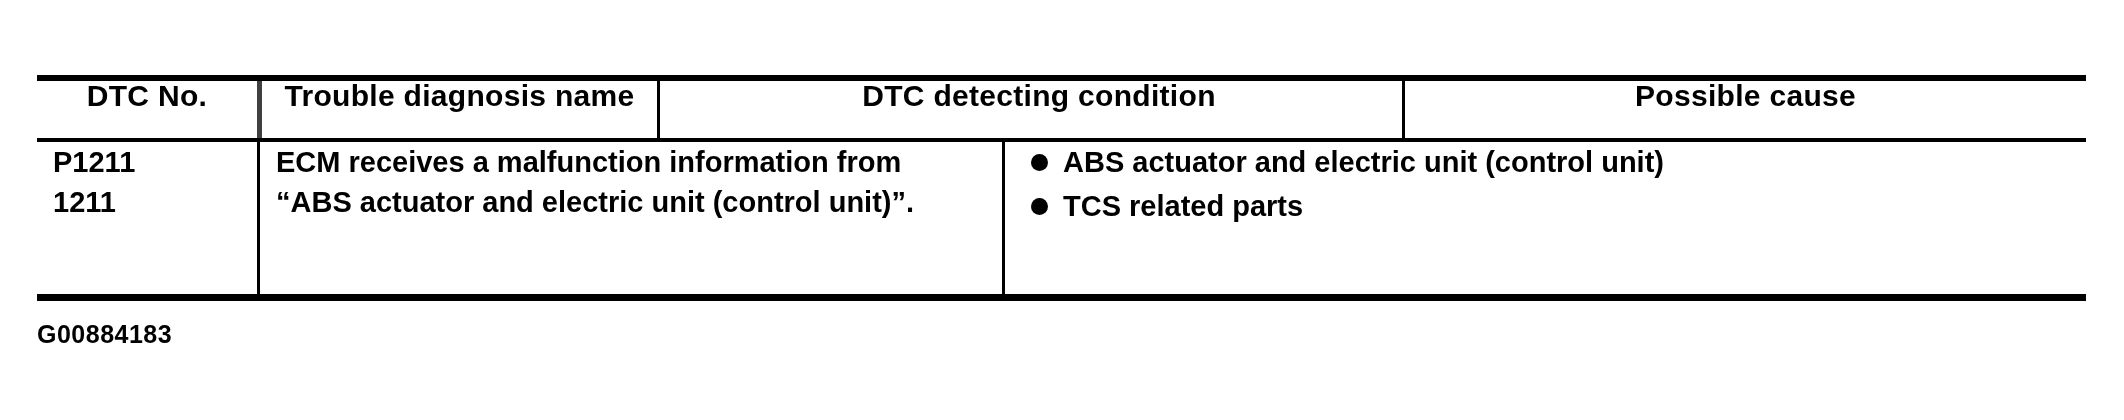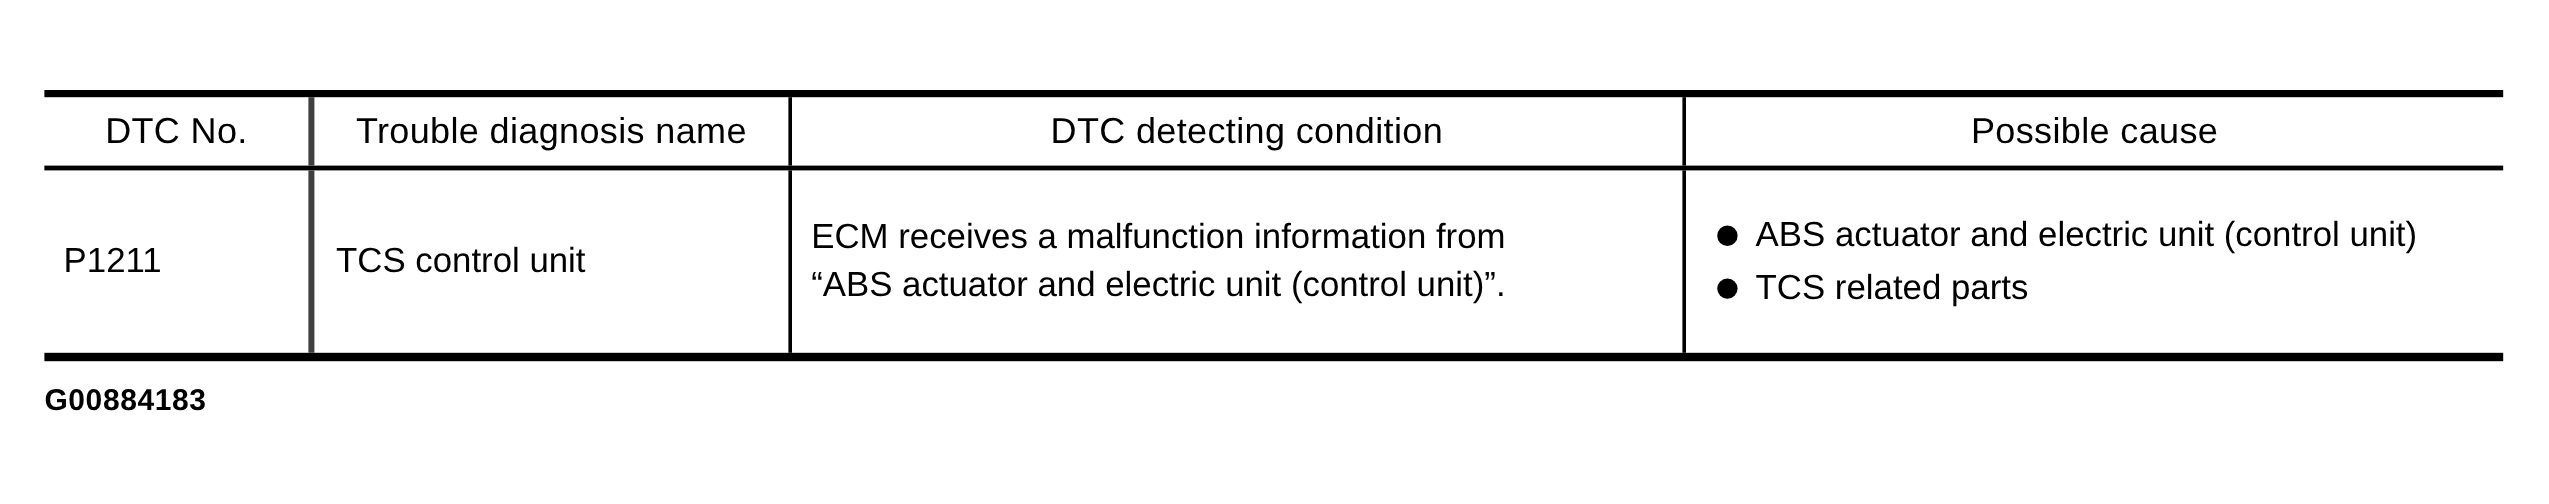--- a/index.html
+++ b/index.html
@@ -40,7 +40,7 @@
     box-sizing: border-box;
     display: flex;
     flex-direction: column;
-    justify-content: center;
+    font-weight: bold;
   }
   .c1 { width: 220px; }
   .c2 { width: 400px; border-left: 5px solid #404040; }

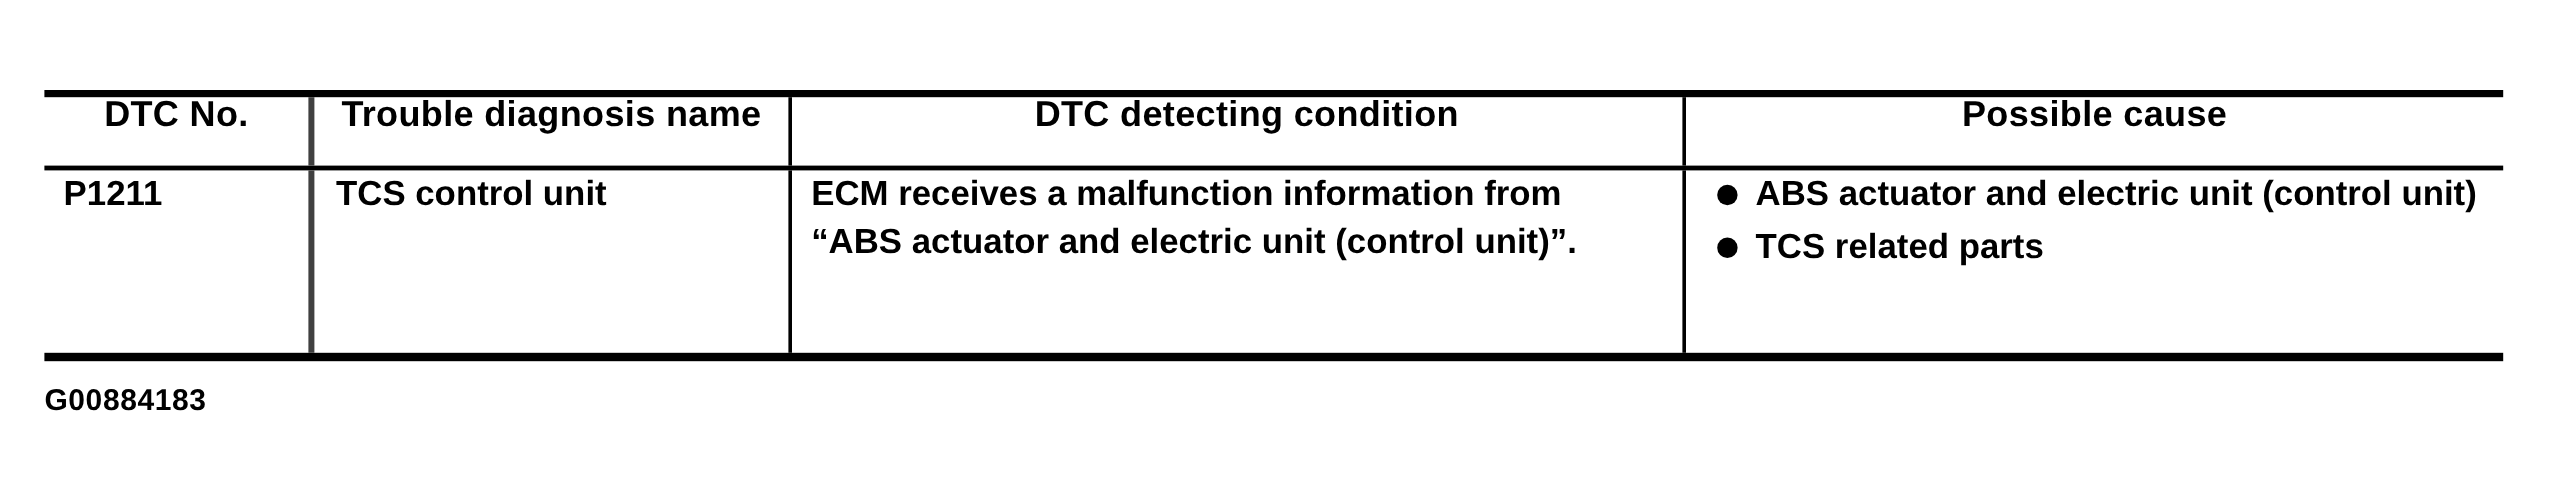--- a/index.html
+++ b/index.html
@@ -125,9 +125,6 @@
         <span class="line">P1211</span>
       </div>
 
-      <div class="cell bcell c2">
-        <span class="line">TCS control unit</span>
-      </div>
 
       <div class="cell bcell c3">
         <span class="line">ECM receives a malfunction information from</span>

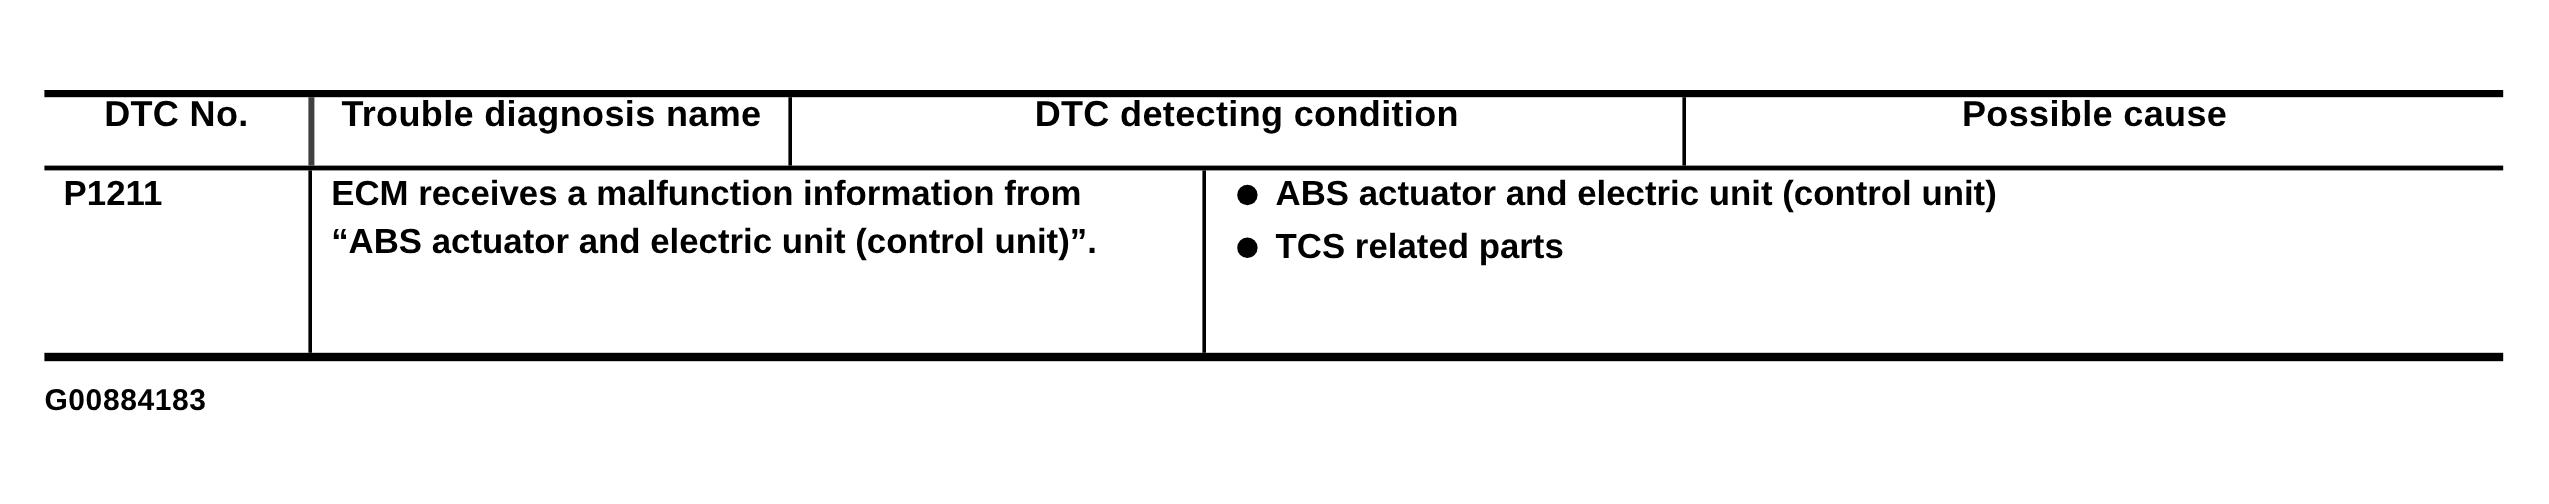--- a/index.html
+++ b/index.html
@@ -123,6 +123,7 @@
 
       <div class="cell bcell c1">
         <span class="line">P1211</span>
+        <span class="line">1211</span>
       </div>
 
 

